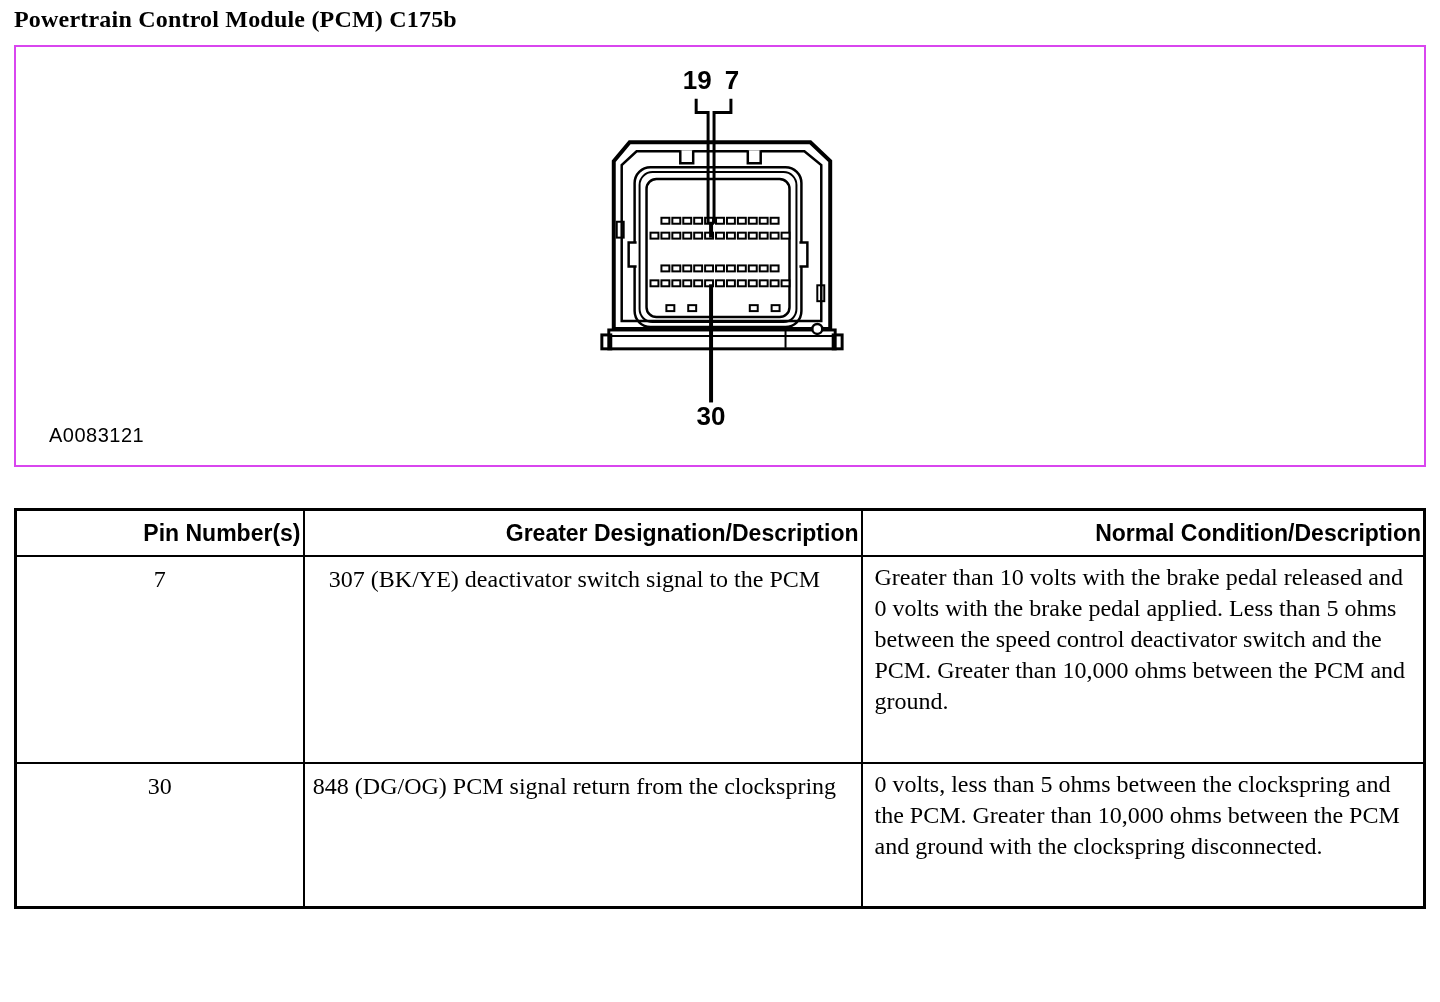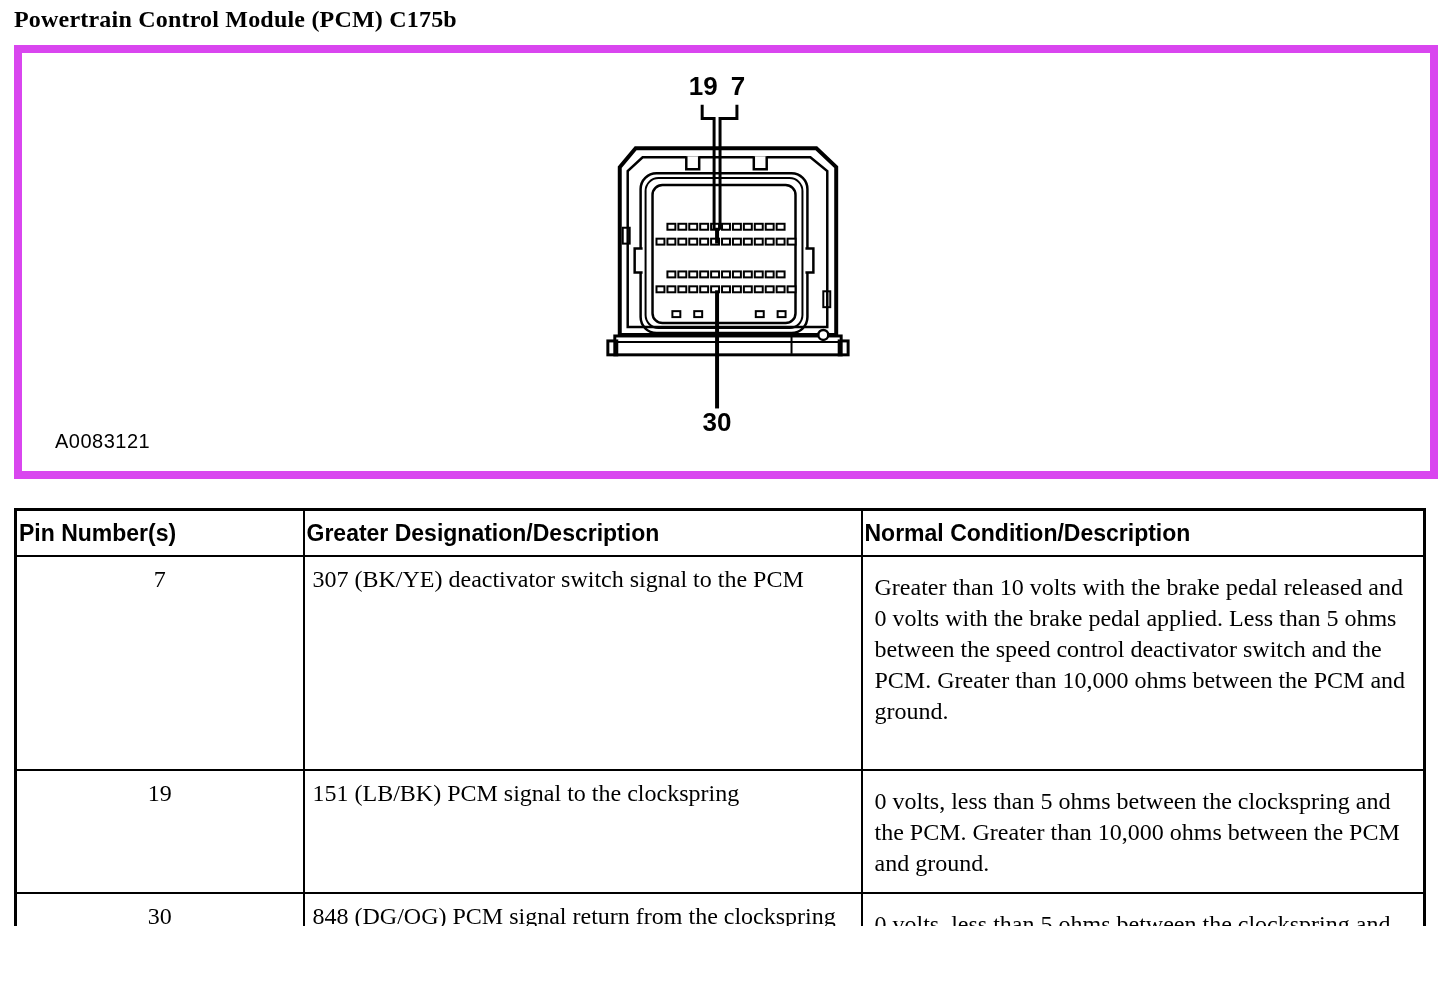--- a/index.html
+++ b/index.html
@@ -5,7 +5,7 @@
   html,body{margin:0;padding:0;background:#fff;color:#000;}
   .page{width:1440px;height:926px;position:relative;font-family:"Liberation Serif",serif;background:#fff;overflow:hidden;}
   .page-title{position:absolute;left:14px;top:4px;font:bold 24px/30px "Liberation Serif",serif;letter-spacing:.2px;}
-  .figure-box{position:absolute;left:14px;top:45px;width:1408px;height:418px;border:8px solid #d946ef;background:#fff;}
+  .figure-box{position:absolute;left:14px;top:45px;width:1408px;height:418px;border:2px solid #d946ef;background:#fff;}
   .figure-box svg{position:absolute;left:0;top:0;width:100%;height:100%;}
   .pin-callout{position:absolute;font:bold 26px/26px "Liberation Sans",sans-serif;transform:translateX(-50%);word-spacing:6px;white-space:nowrap;}
   .callout-top{left:695px;top:20px;}

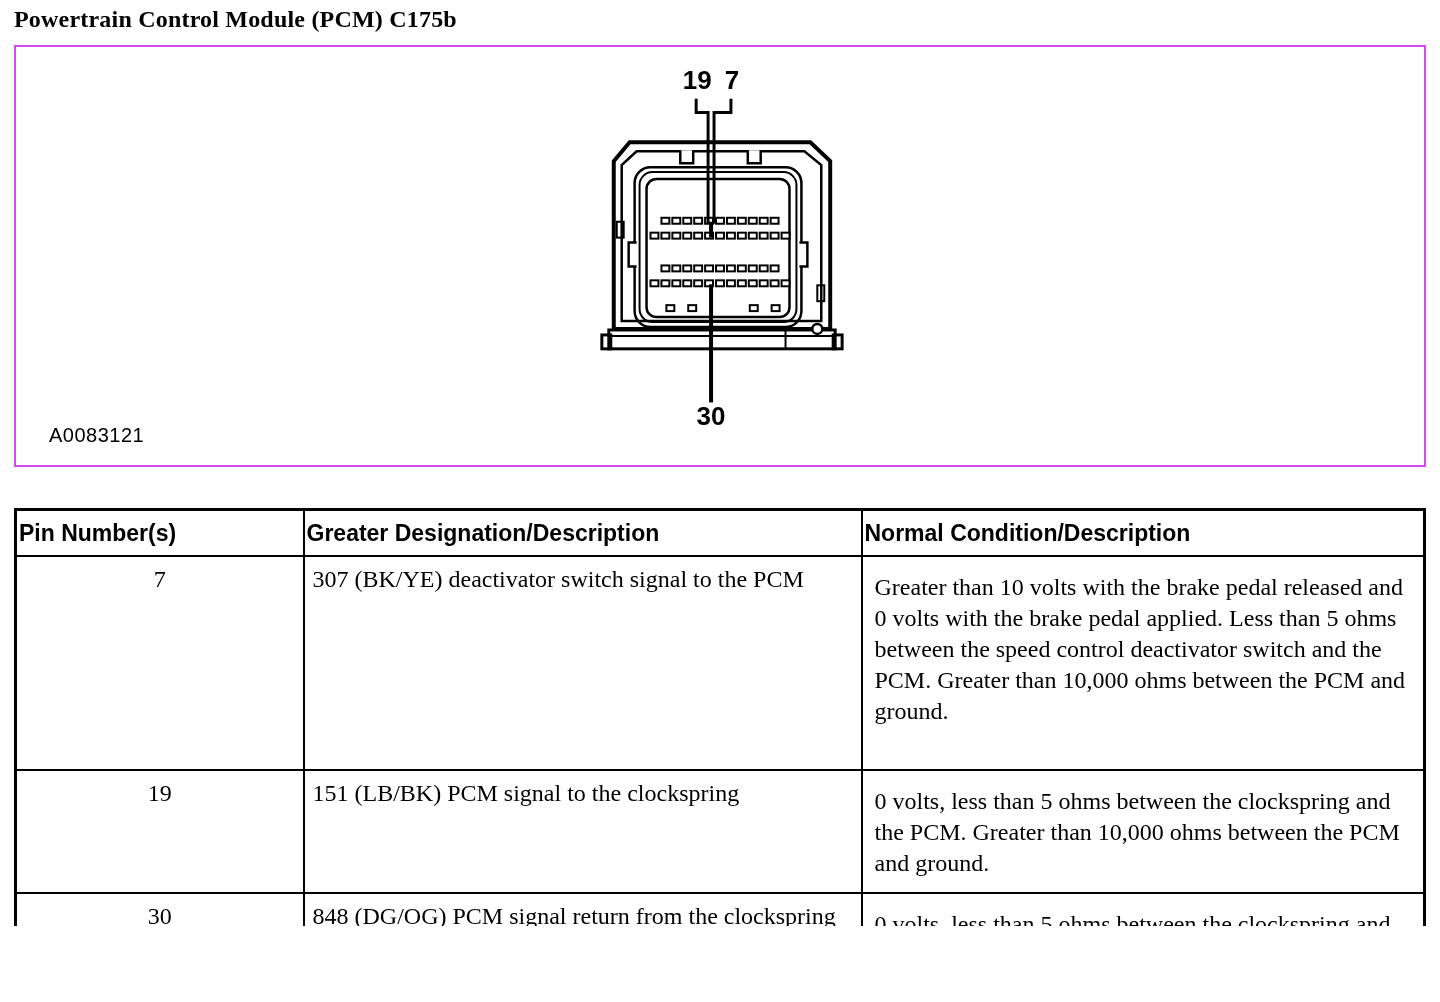--- a/index.html
+++ b/index.html
@@ -14,7 +14,7 @@
   table.pin-table{position:absolute;left:14px;top:508px;width:1412px;border-collapse:collapse;table-layout:fixed;background:#fff;}
   table.pin-table,table.pin-table th,table.pin-table td{border:2px solid #000;}
   table.pin-table{border-width:3px;}
-  th{font:bold 23px/26px "Liberation Sans",sans-serif;text-align:left;height:40px;padding:2px;}
+  th{font:bold 23px/26px "Liberation Sans",sans-serif;text-align:right;height:40px;padding:2px;}
   td{vertical-align:top;font:24px/31px "Liberation Serif",serif;}
   col.c-pin{width:288px;}
   col.c-circuit{width:558px;}

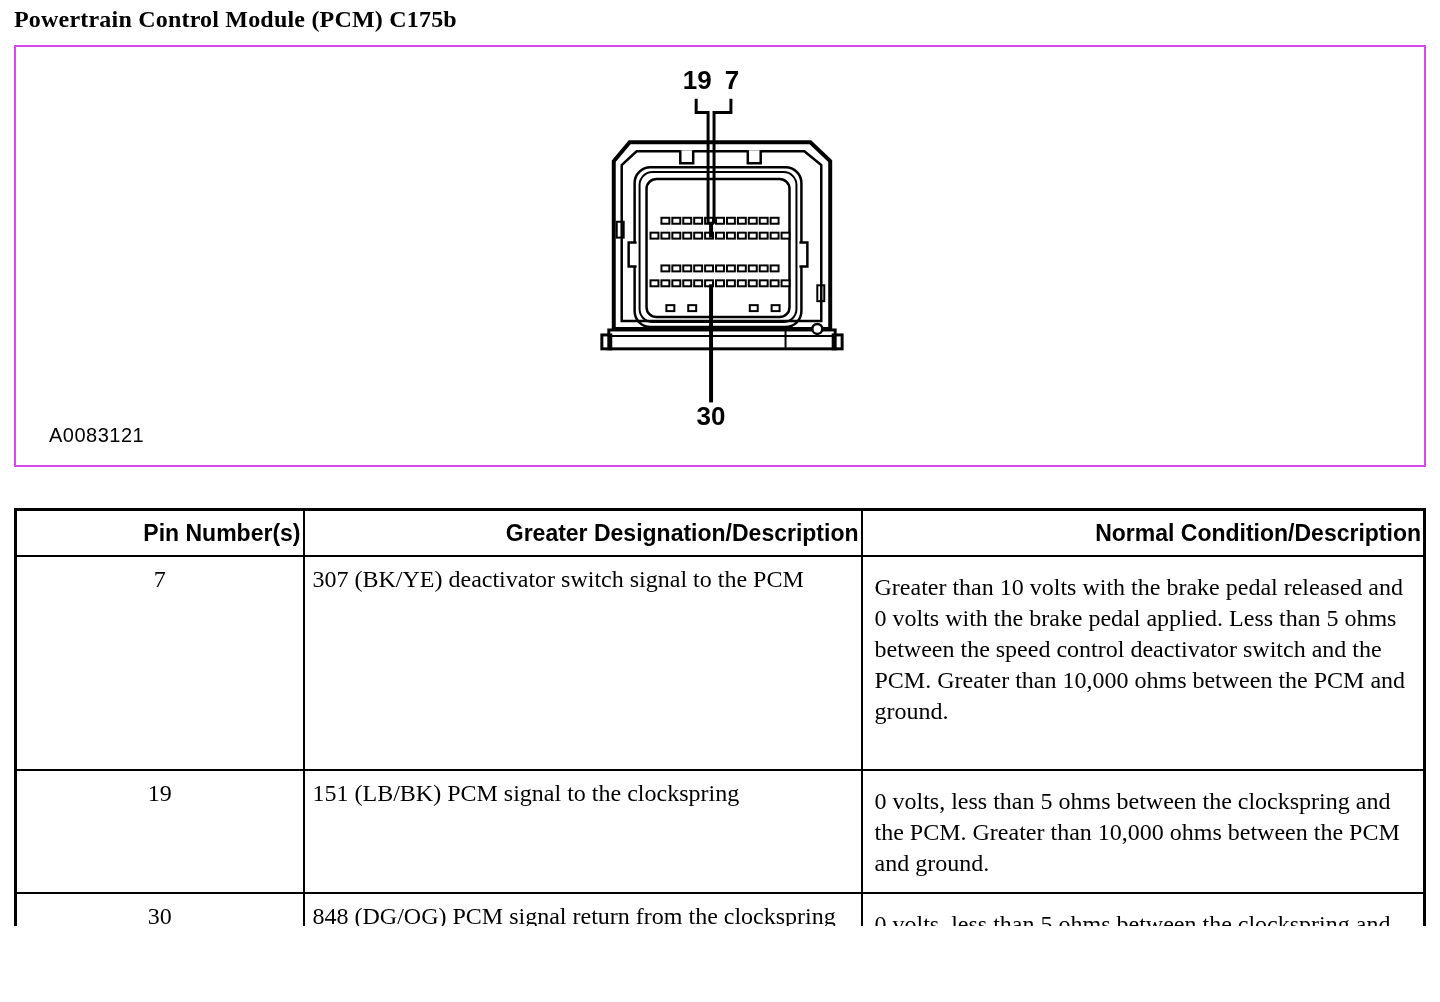--- a/index.html
+++ b/index.html
@@ -19,7 +19,7 @@
   col.c-pin{width:288px;}
   col.c-circuit{width:558px;}
   td.pin{text-align:center;padding-top:7px;}
-  td.circuit{padding:7px 24px 0 8px;}
+  td.circuit{text-align:center;padding:7px 24px 0 8px;}
   td.normal{text-align:left;padding:15px 10px 0 12px;}
   tr.r1 td{height:197px;}
   tr.r2 td{height:106px;}

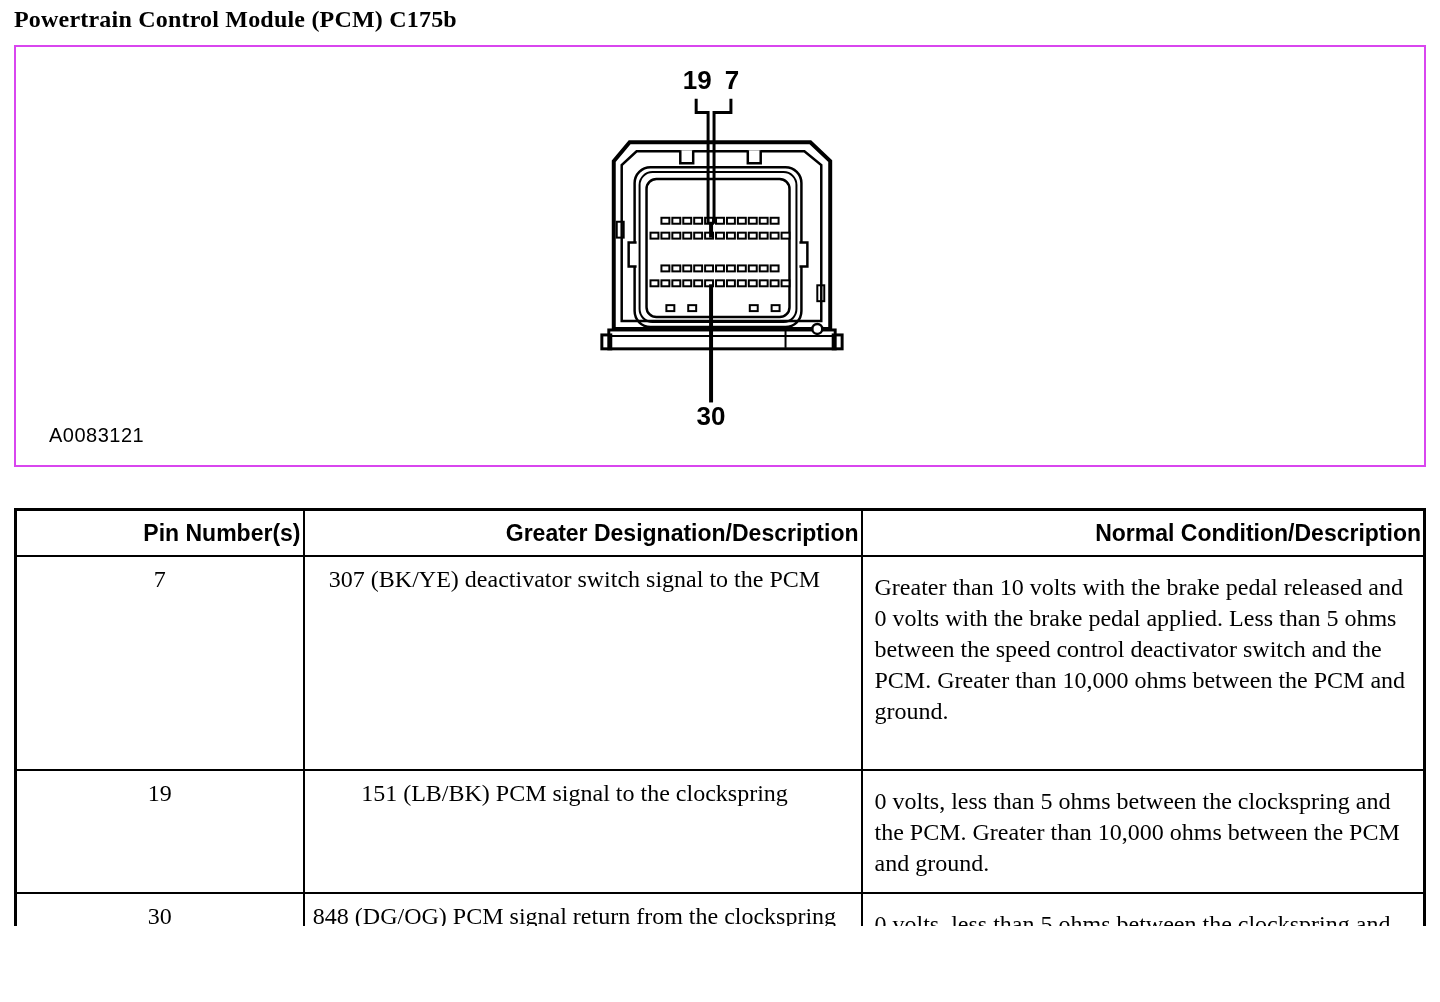--- a/index.html
+++ b/index.html
@@ -20,7 +20,7 @@
   col.c-circuit{width:558px;}
   td.pin{text-align:center;padding-top:7px;}
   td.circuit{text-align:center;padding:7px 24px 0 8px;}
-  td.normal{text-align:left;padding:15px 10px 0 12px;}
+  td.normal{text-align:left;padding:5px 10px 0 12px;}
   tr.r1 td{height:197px;}
   tr.r2 td{height:106px;}
   tr.r3 td{height:134px;}

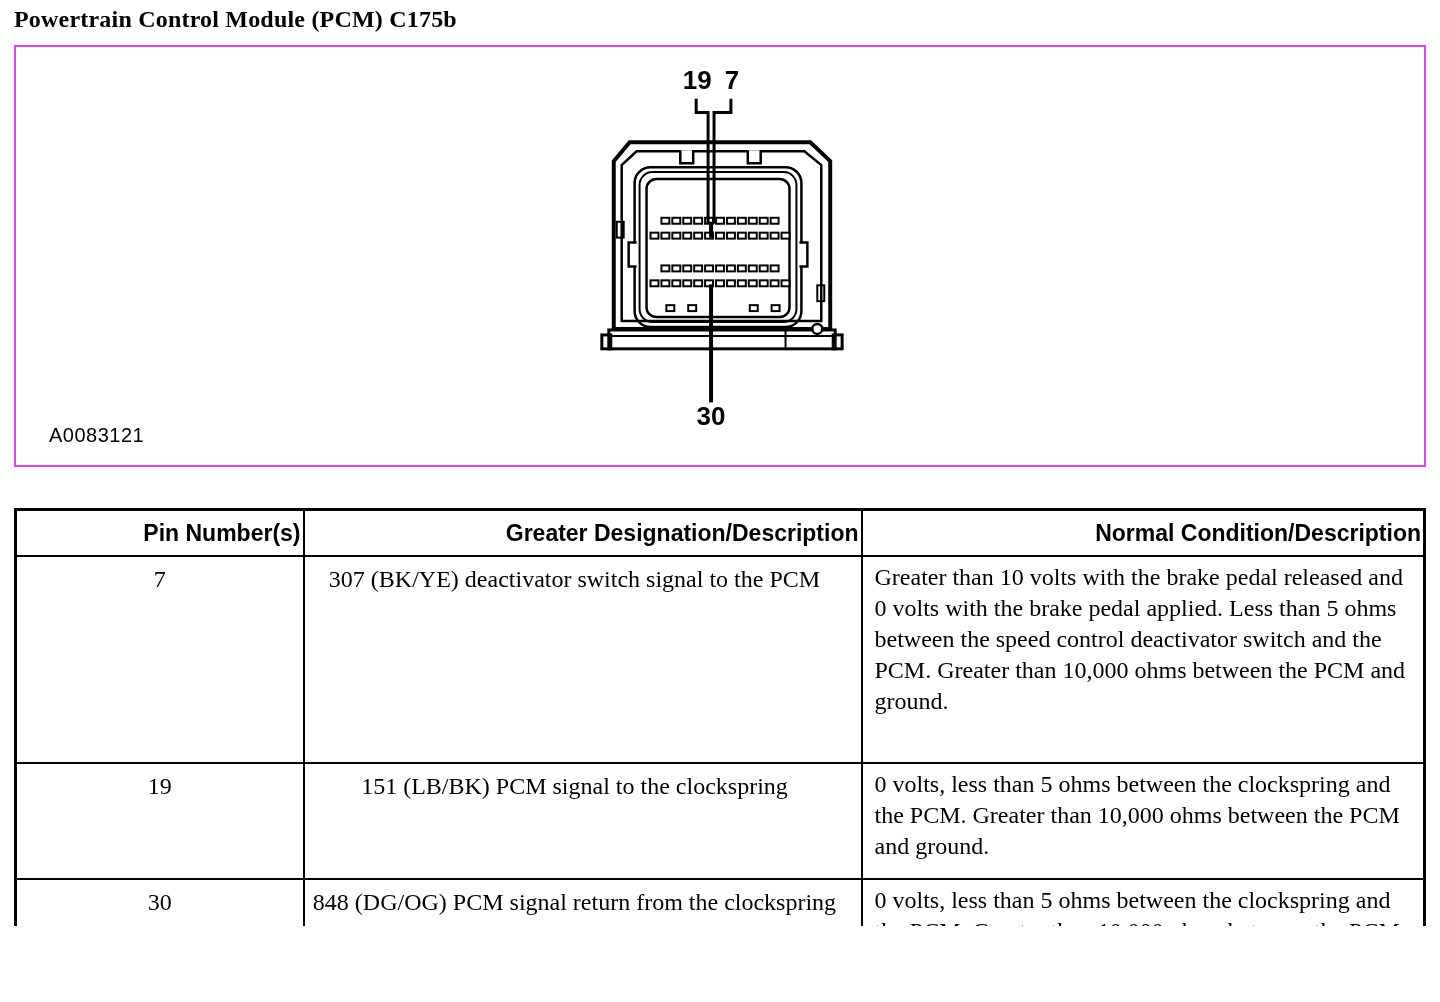--- a/index.html
+++ b/index.html
@@ -155,11 +155,6 @@
         <td class="circuit">307 (BK/YE) deactivator switch signal to the PCM</td>
         <td class="normal">Greater than 10 volts with the brake pedal released and 0 volts with the brake pedal applied. Less than 5 ohms between the speed control deactivator switch and the PCM. Greater than 10,000 ohms between the PCM and ground.</td>
       </tr>
-      <tr class="r2">
-        <td class="pin">19</td>
-        <td class="circuit">151 (LB/BK) PCM signal to the clockspring</td>
-        <td class="normal">0 volts, less than 5 ohms between the clockspring and the PCM. Greater than 10,000 ohms between the PCM and ground.</td>
-      </tr>
       <tr class="r3">
         <td class="pin">30</td>
         <td class="circuit">848 (DG/OG) PCM signal return from the clockspring</td>

